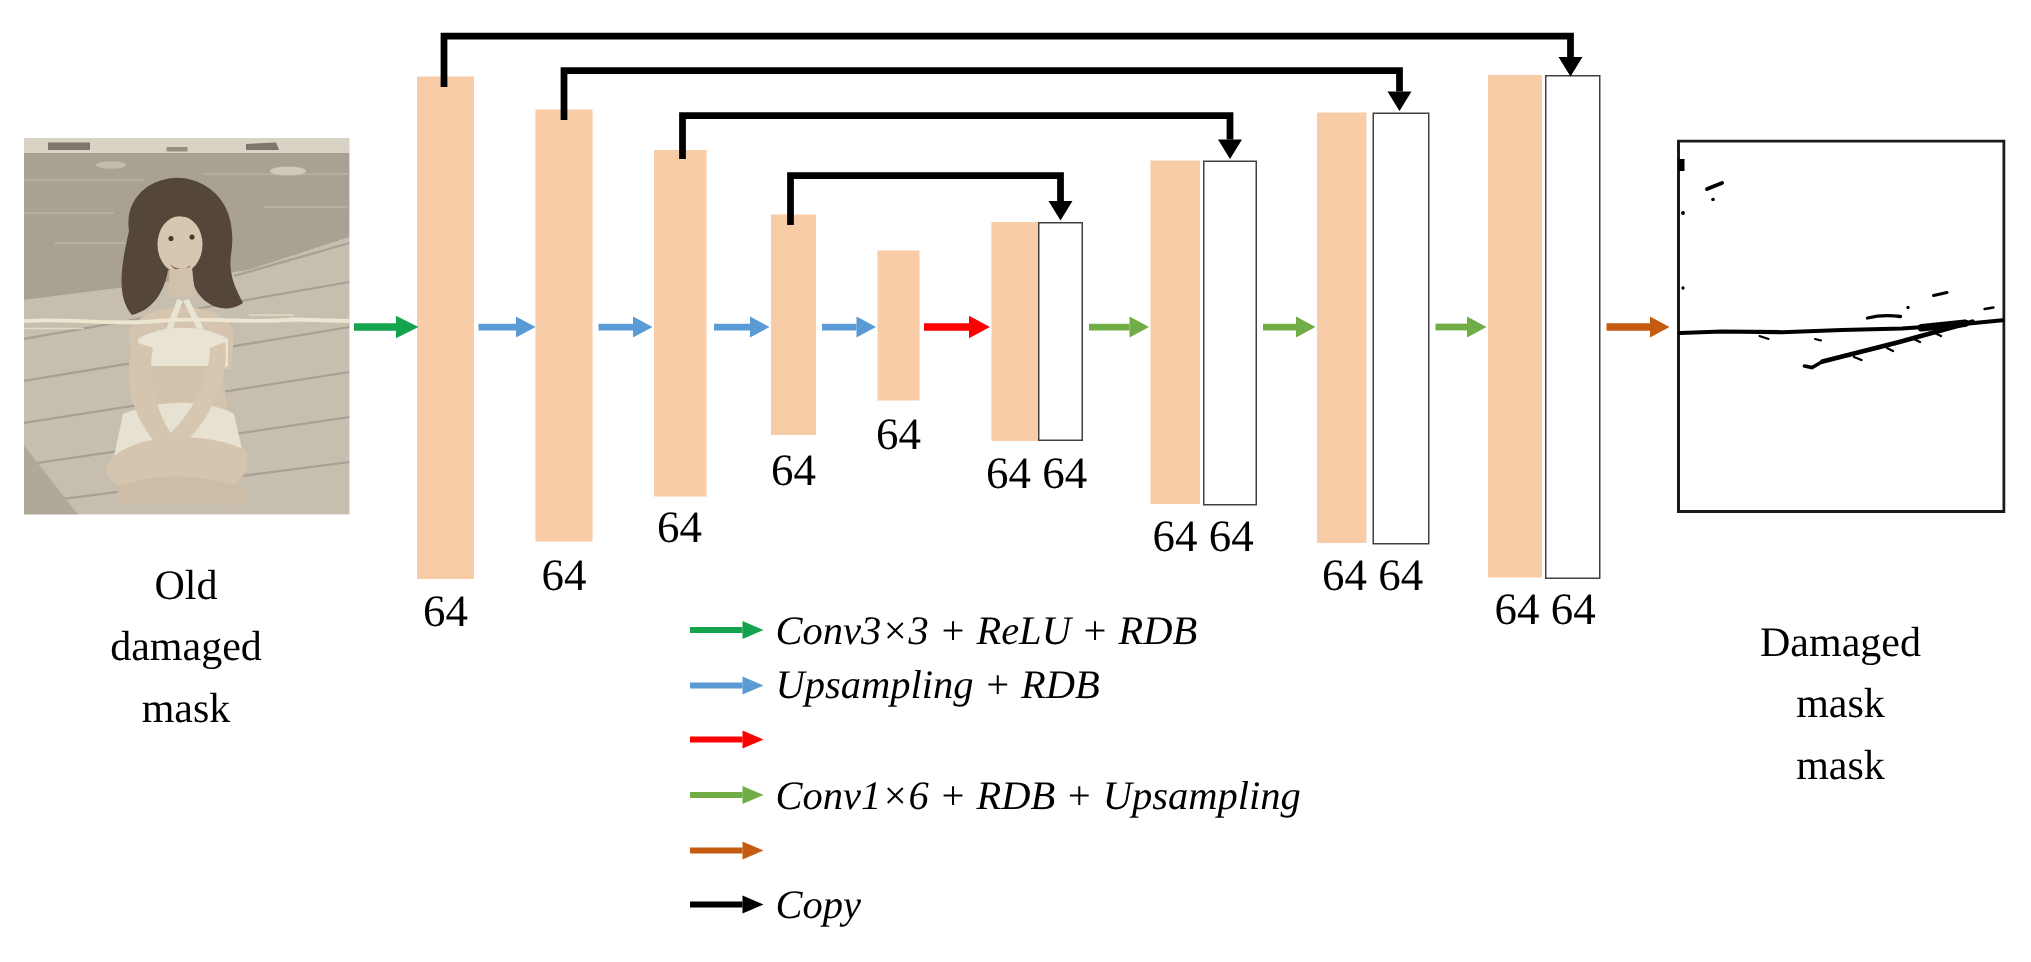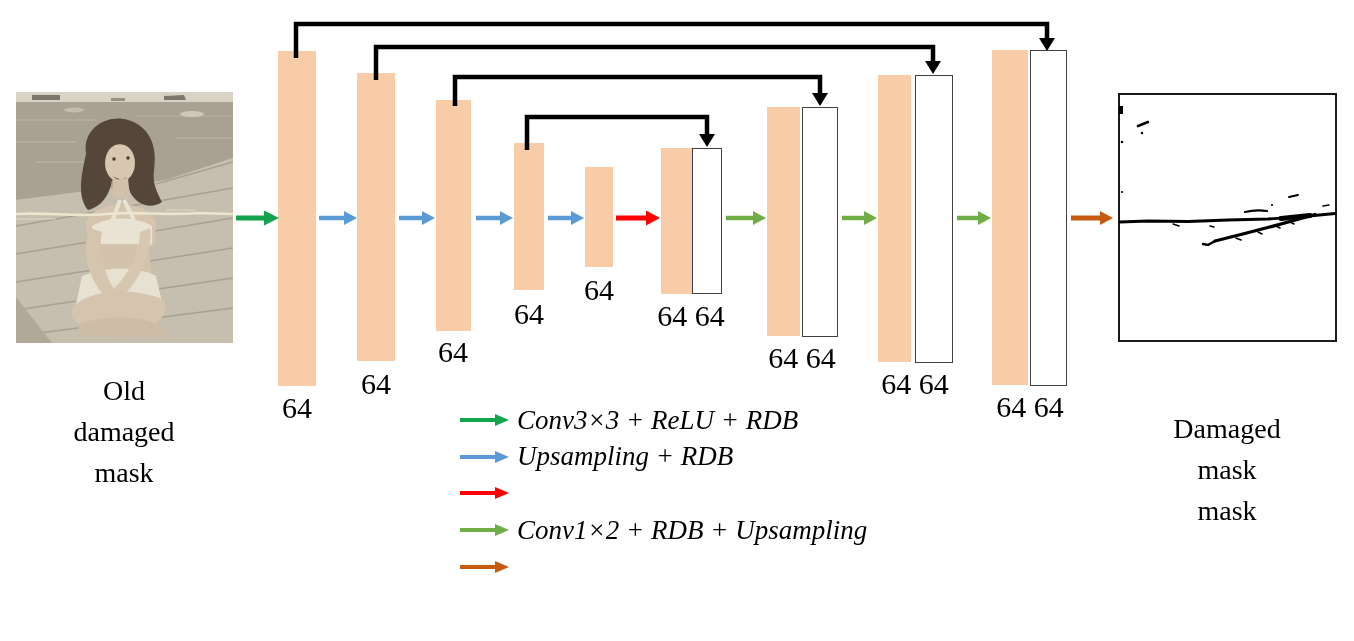--- a/index.html
+++ b/index.html
@@ -232,7 +232,7 @@
         <line class="sh" x1="2" y1="8" x2="37" y2="8"></line>
           <polygon class="hd" points="51,8 37,2 37,14"></polygon>
       </svg>
-      <span class="ltext">Conv1×2 + RDB + Upsampling</span>
+      <span class="ltext">Conv1×6 + RDB + Upsampling</span>
     </div>
     <div class="lrow">
       <svg class="larrow c-brown" viewBox="0 0 52 16">

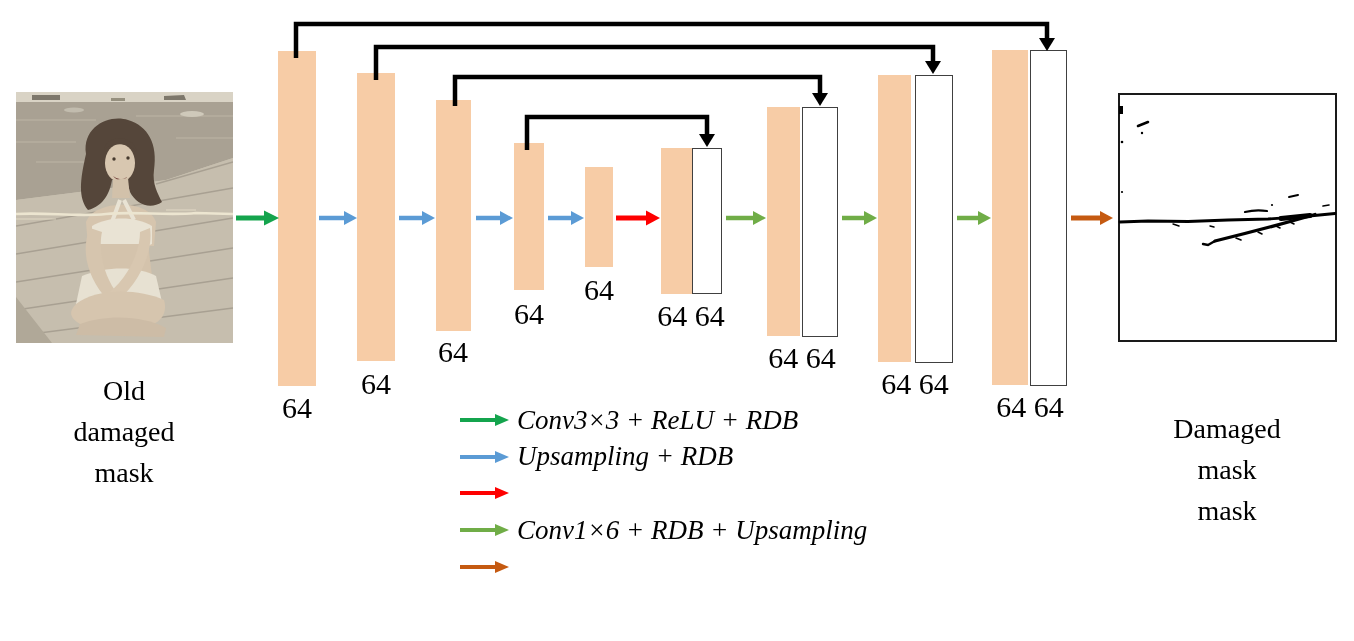--- a/index.html
+++ b/index.html
@@ -240,6 +240,13 @@
           <polygon class="hd" points="51,8 37,2 37,14"></polygon>
       </svg>
     </div>
+    <div class="lrow">
+      <svg class="larrow c-black" viewBox="0 0 52 16">
+        <line class="sh" x1="2" y1="8" x2="37" y2="8"></line>
+          <polygon class="hd" points="51,8 37,2 37,14"></polygon>
+      </svg>
+      <span class="ltext">Copy</span>
+    </div>
   </div>
 
 </div>

